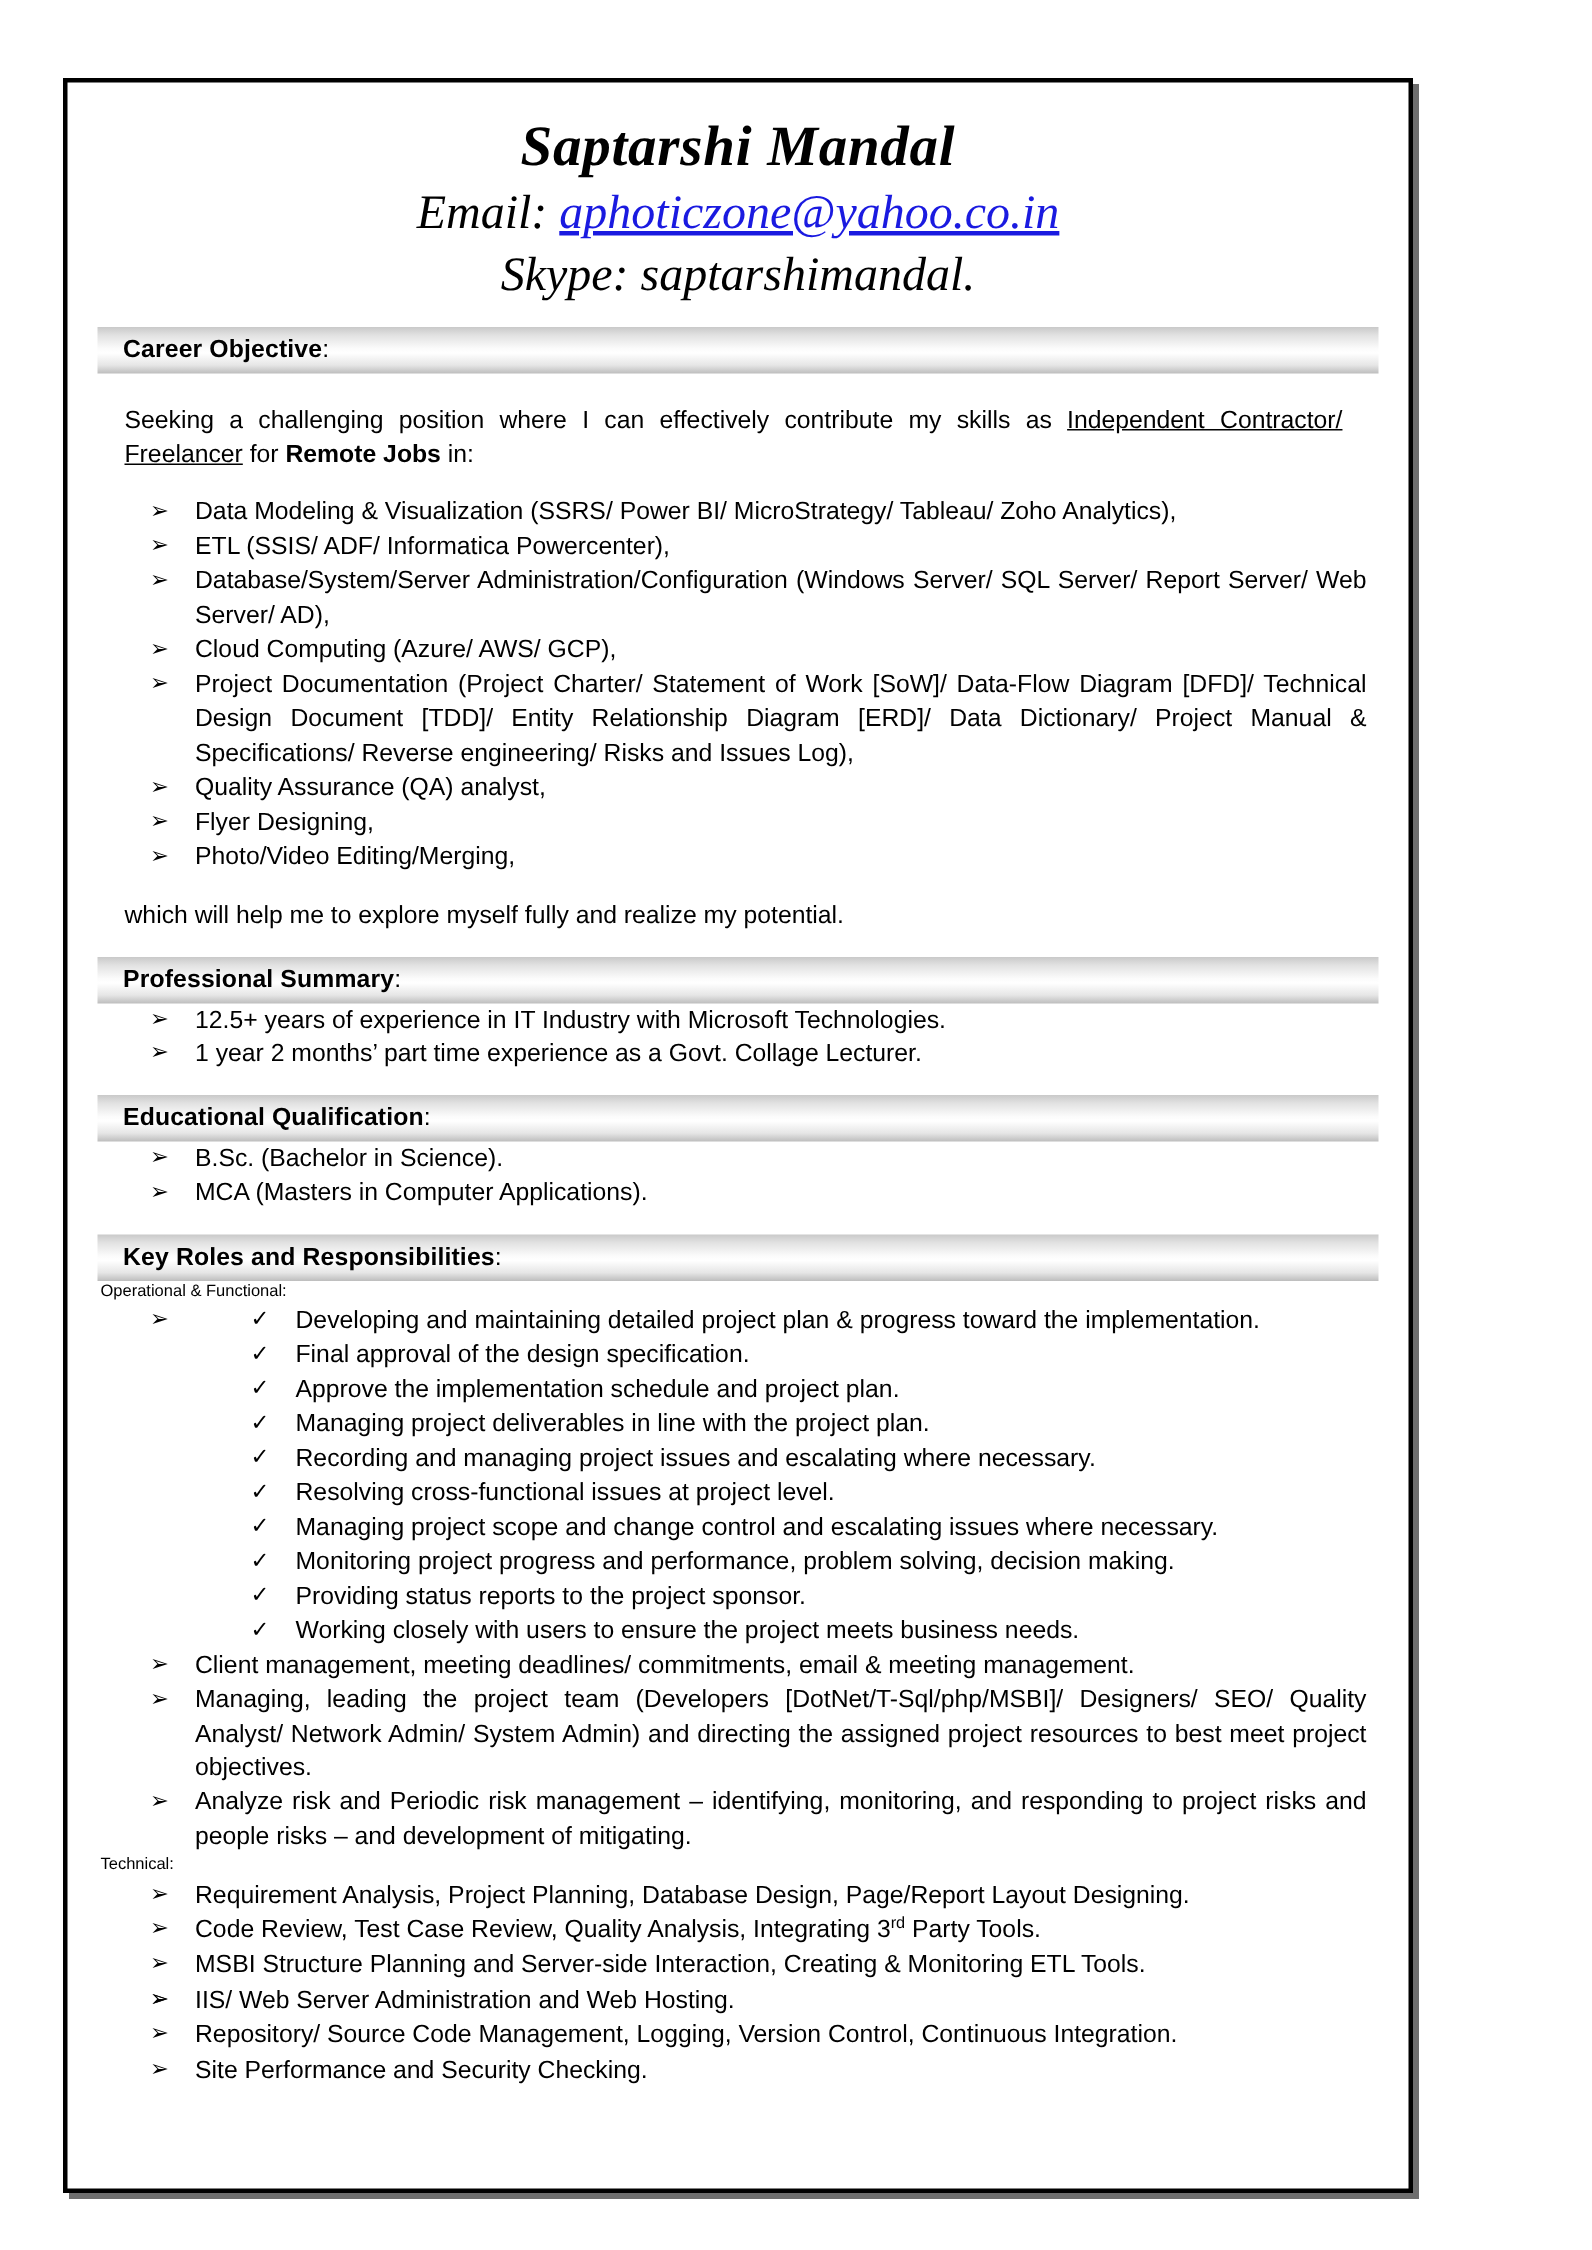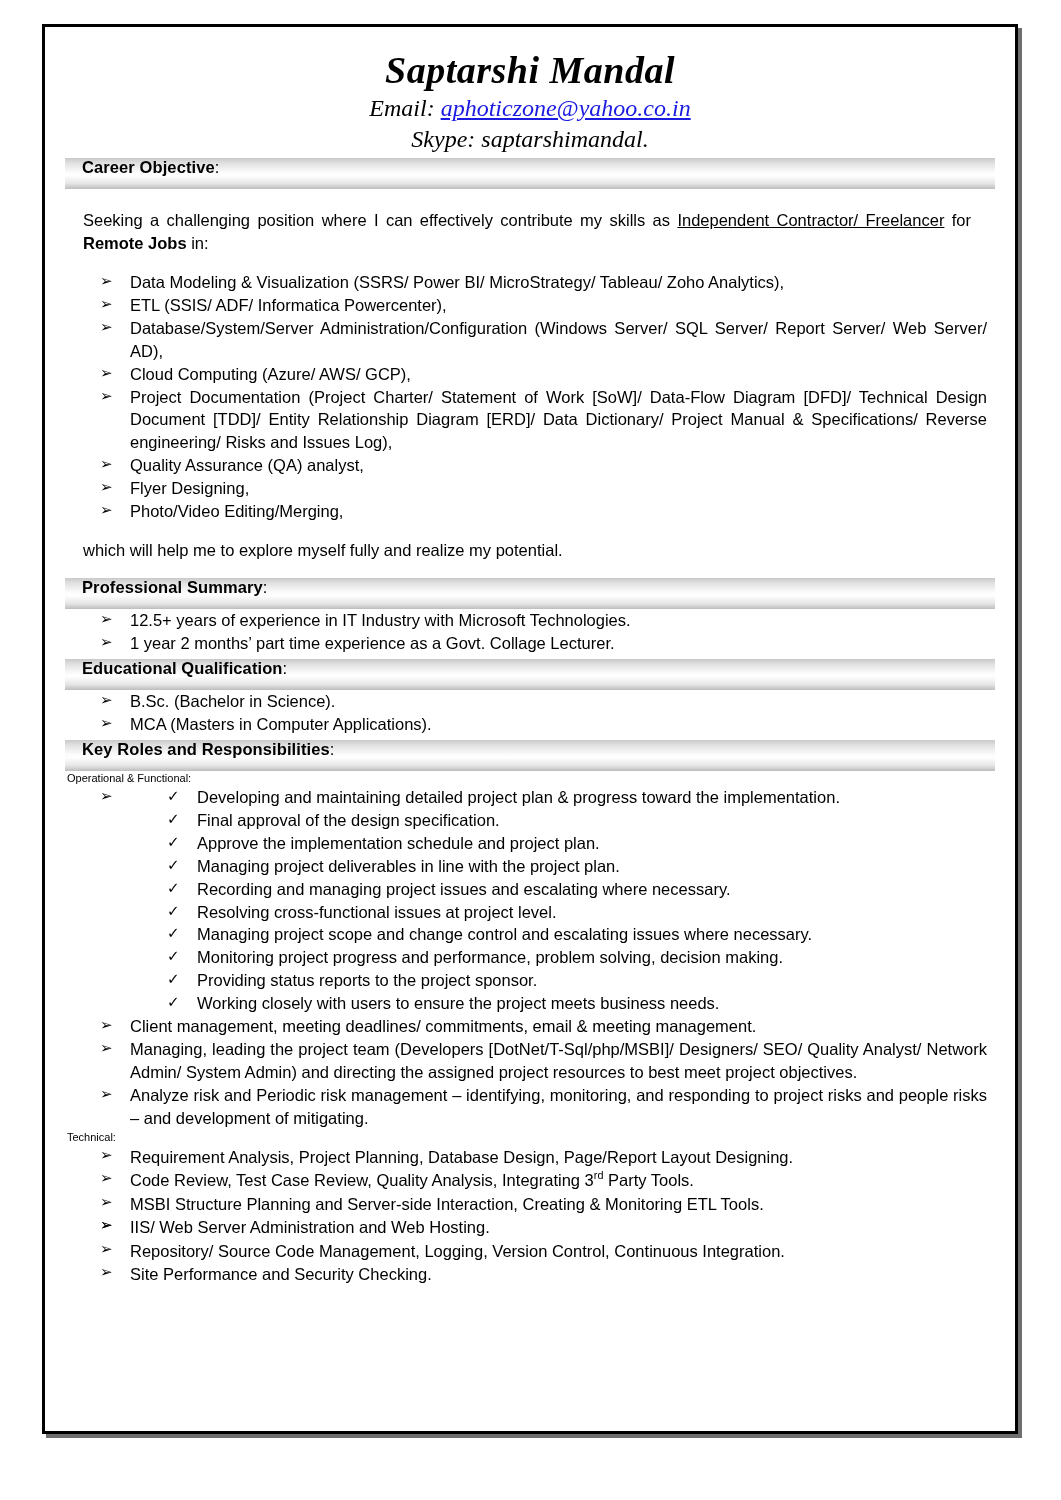--- a/index.html
+++ b/index.html
@@ -19,8 +19,8 @@
   #page-frame {
     position: absolute;
     left: 42px;
-    top: 24px;
-    width: 976px;
+    top: 52px;
+    width: 900px;
     height: 1410px;
     border: 3px solid #000000;
     box-sizing: border-box;

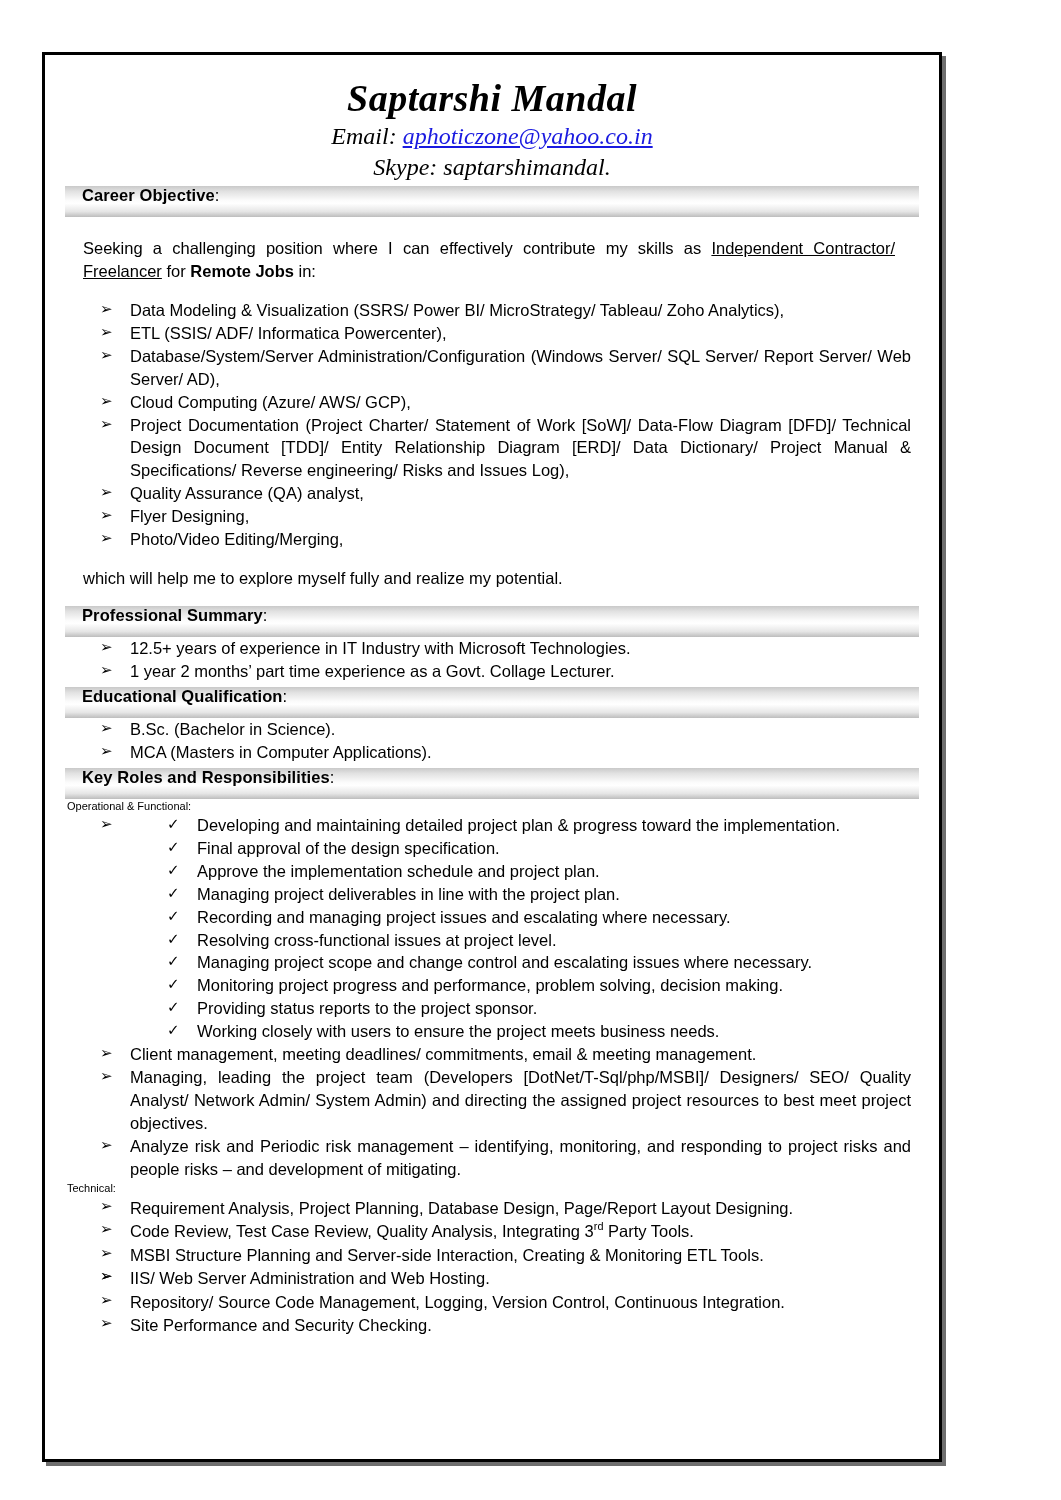--- a/index.html
+++ b/index.html
@@ -51,7 +51,7 @@
     color: #000;
   }
   .doc-contact {
-    font-size: 24px;
+    font-size: 32px;
     font-style: italic;
     line-height: 1.22;
     color: #000;

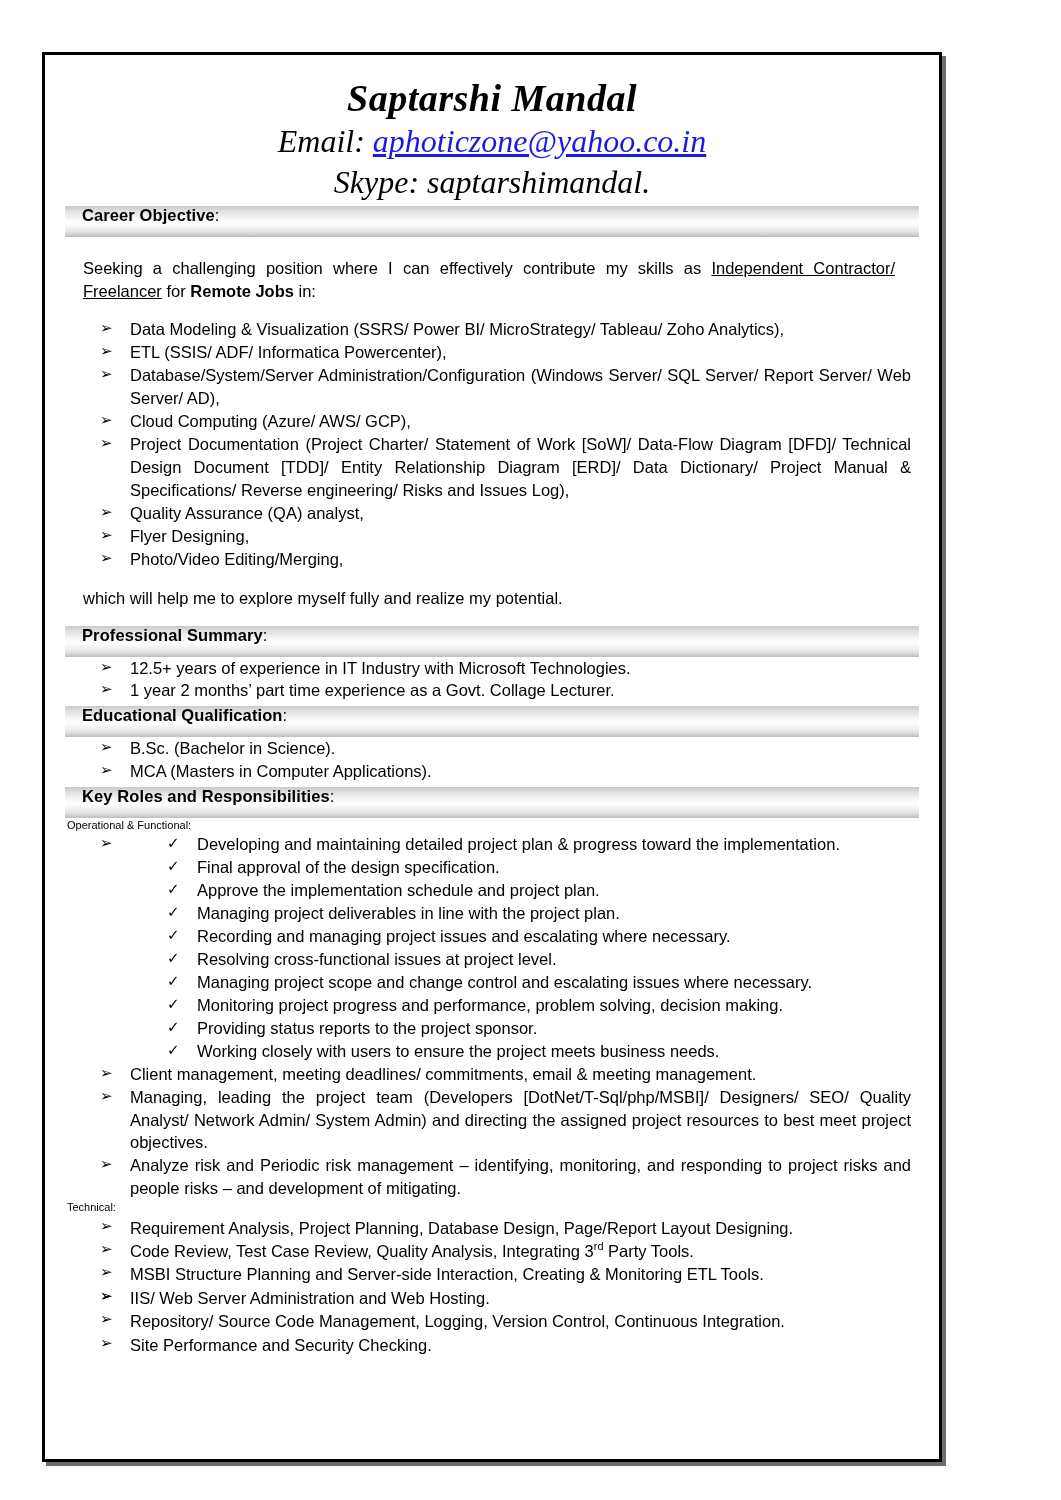--- a/index.html
+++ b/index.html
@@ -64,7 +64,7 @@
 
   
   .section-bar {
-    margin-top: 4px;
+    margin-top: 16px;
     height: 31px;
     background: linear-gradient(to bottom,
         #c9c9c9 0%,
@@ -74,6 +74,7 @@
         #e6e6e6 82%,
         #bdbdbd 100%);
     display: flex;
+    align-items: center;
     padding-left: 17px;
     box-sizing: border-box;
   }

